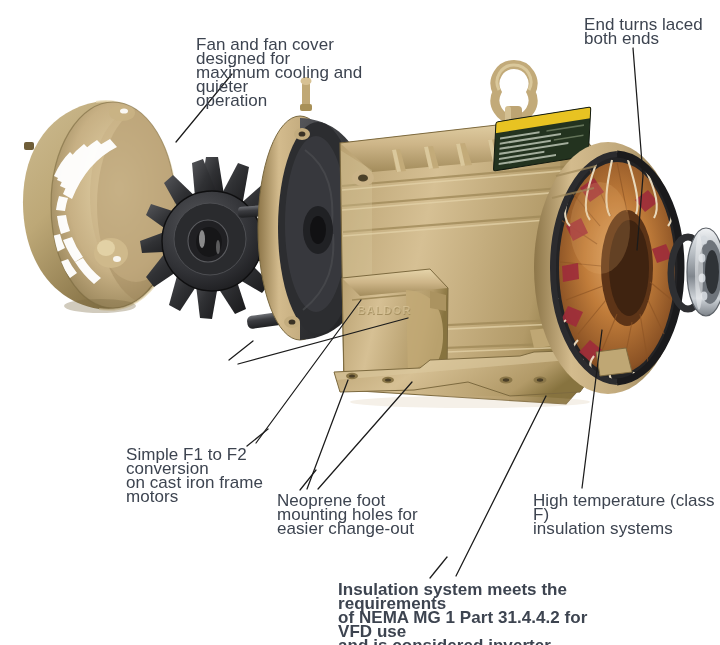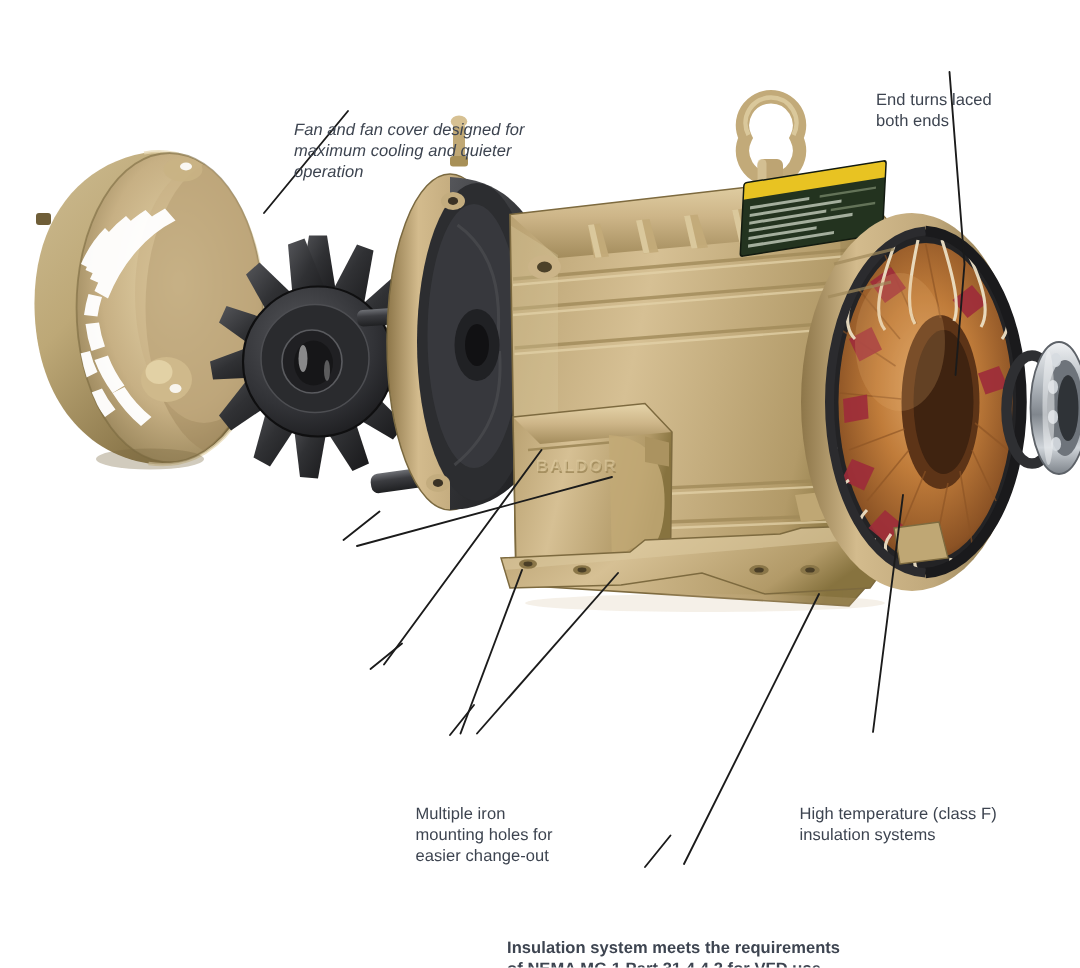--- a/index.html
+++ b/index.html
@@ -18,11 +18,10 @@
   .callout {
     position: absolute;
     color: #3d4450;
-    font-size: 11px;
+    font-size: 17px;
     line-height: 14px;
     white-space: pre-line;
     letter-spacing: 0.05px;
-    margin-top: 42px;
   }
   svg.art { position: absolute; left: 0; top: 0; }
   svg.leaders { position: absolute; left:0; top:0; pointer-events: none; }

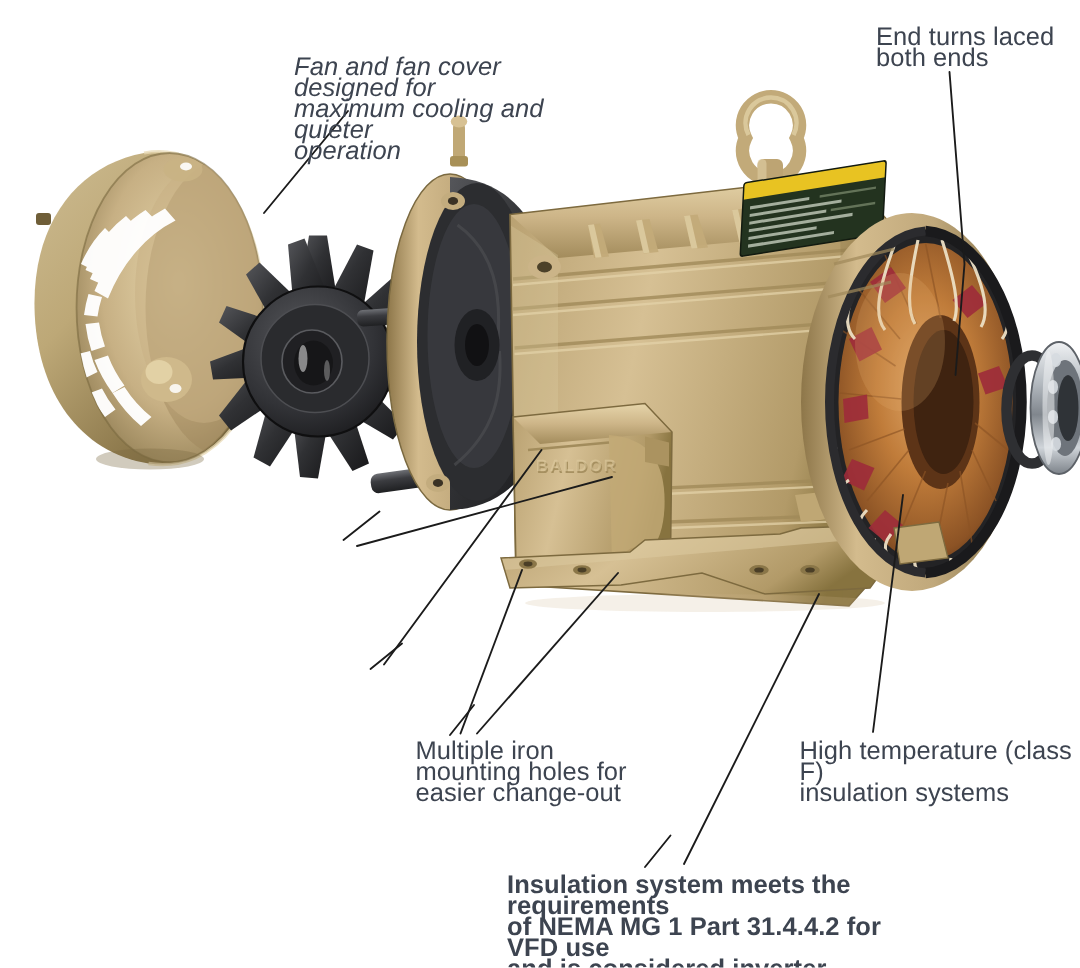--- a/index.html
+++ b/index.html
@@ -444,7 +444,7 @@
     </g>
   </svg>
 
-  <div class="callout" style="left:196px; top:38px; width:190px;font-style:italic;">Fan and fan cover designed for
+  <div class="callout" style="left:196px; top:38px; width:190px;">Fan and fan cover designed for
 maximum cooling and quieter
 operation</div>
 

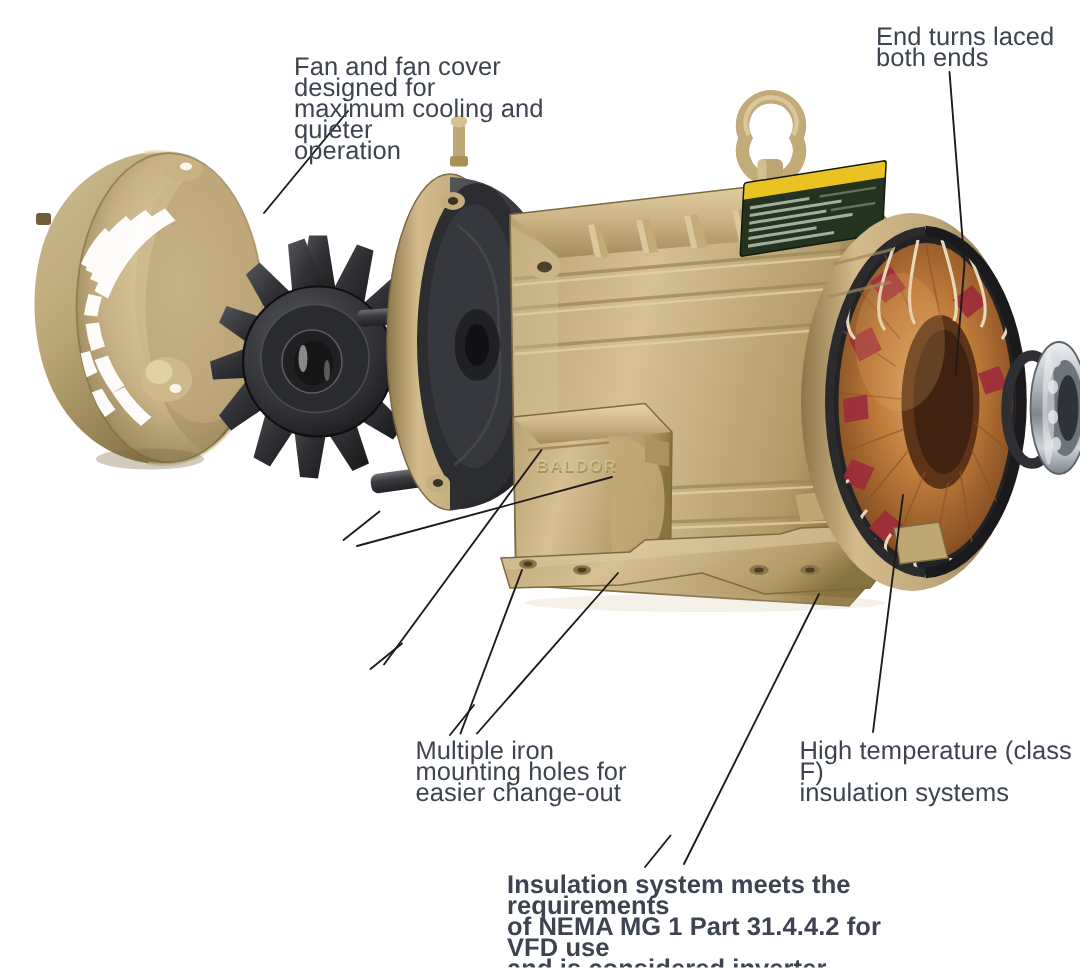--- a/index.html
+++ b/index.html
@@ -452,6 +452,8 @@
 both ends</div>
 
 
+  <div class="callout" style="left:126px; top:448px; width:180px;">Simple F1 to F2 conversion
+on cast iron frame motors</div>
 
   <div class="callout" style="left:277px; top:494px; width:150px;">Multiple iron
 mounting holes for

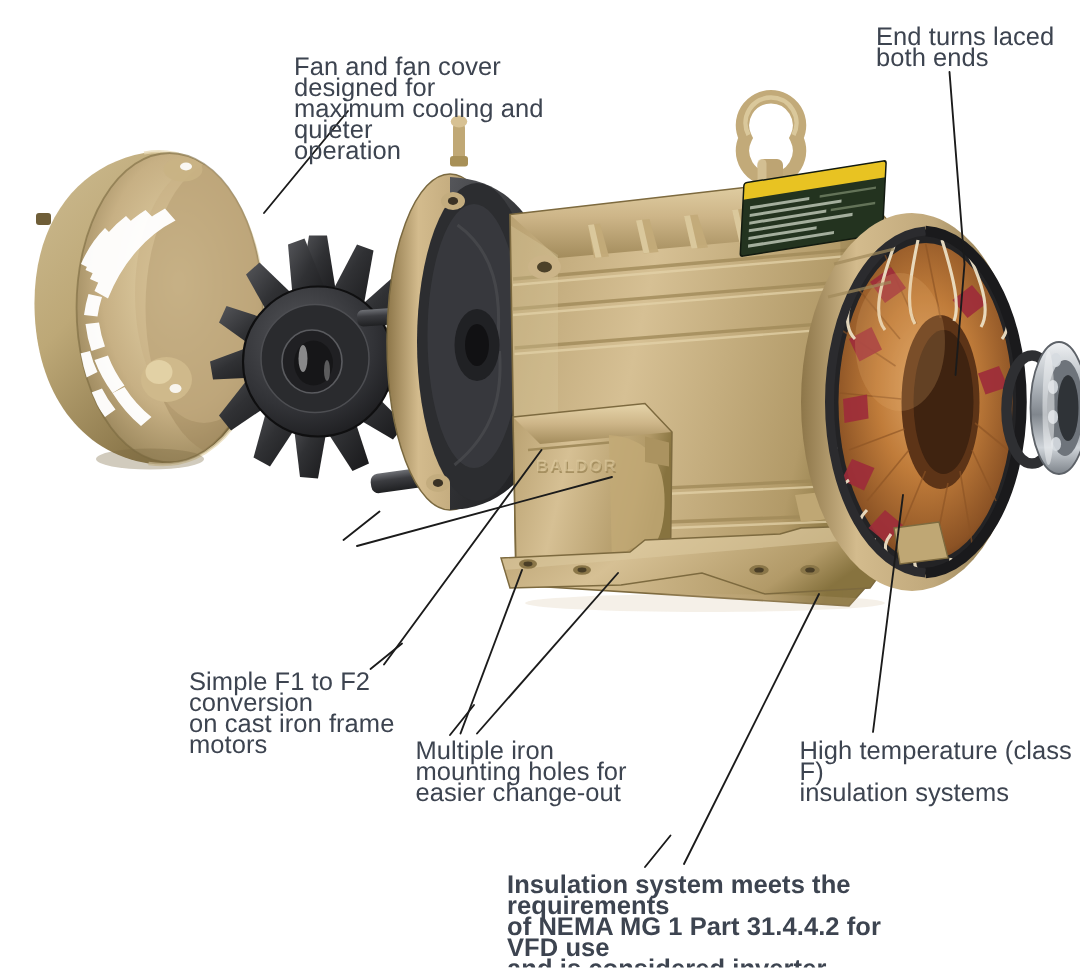--- a/index.html
+++ b/index.html
@@ -455,7 +455,7 @@
   <div class="callout" style="left:126px; top:448px; width:180px;">Simple F1 to F2 conversion
 on cast iron frame motors</div>
 
-  <div class="callout" style="left:277px; top:494px; width:150px;">Multiple iron
+  <div class="callout" style="left:277px; top:494px; width:150px;">Neoprene foot
 mounting holes for
 easier change-out</div>
 

